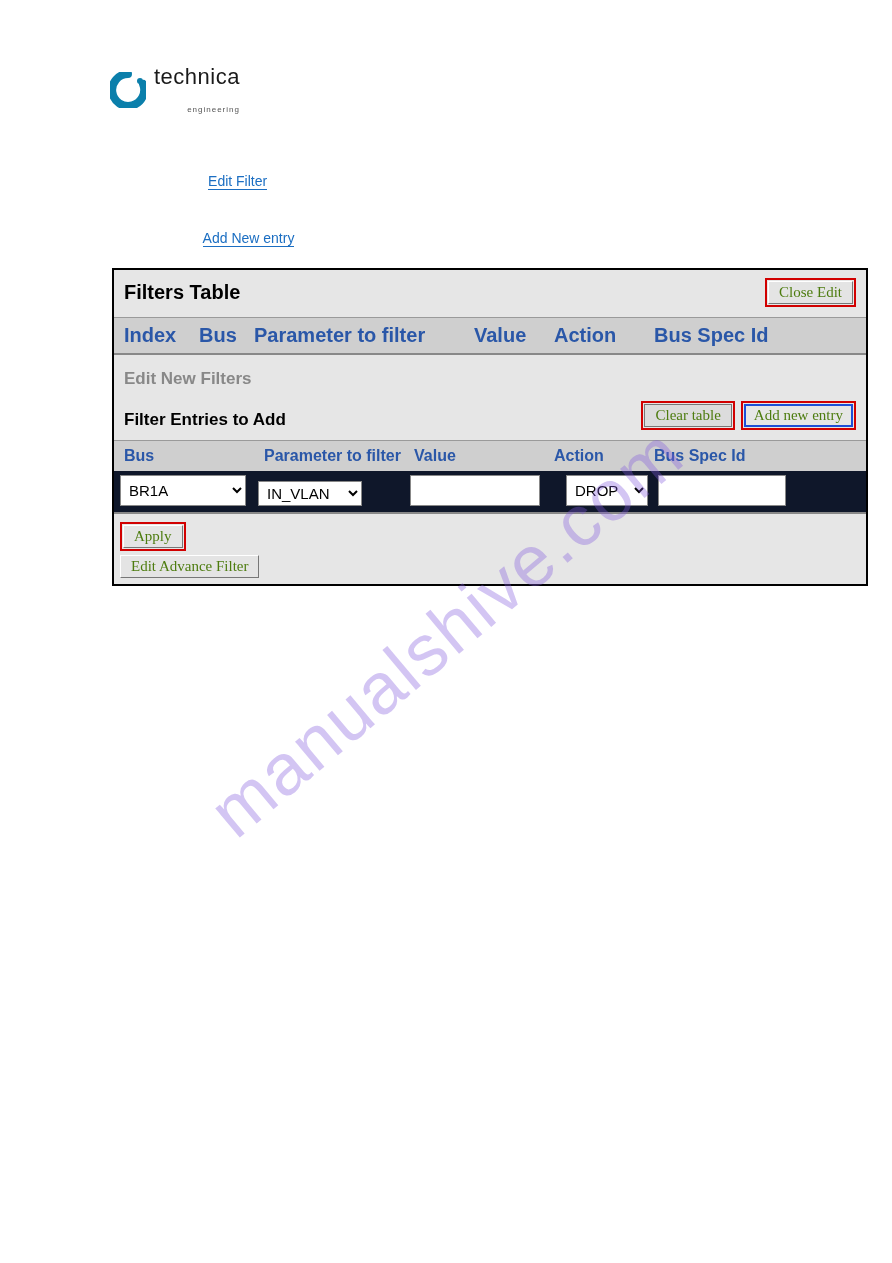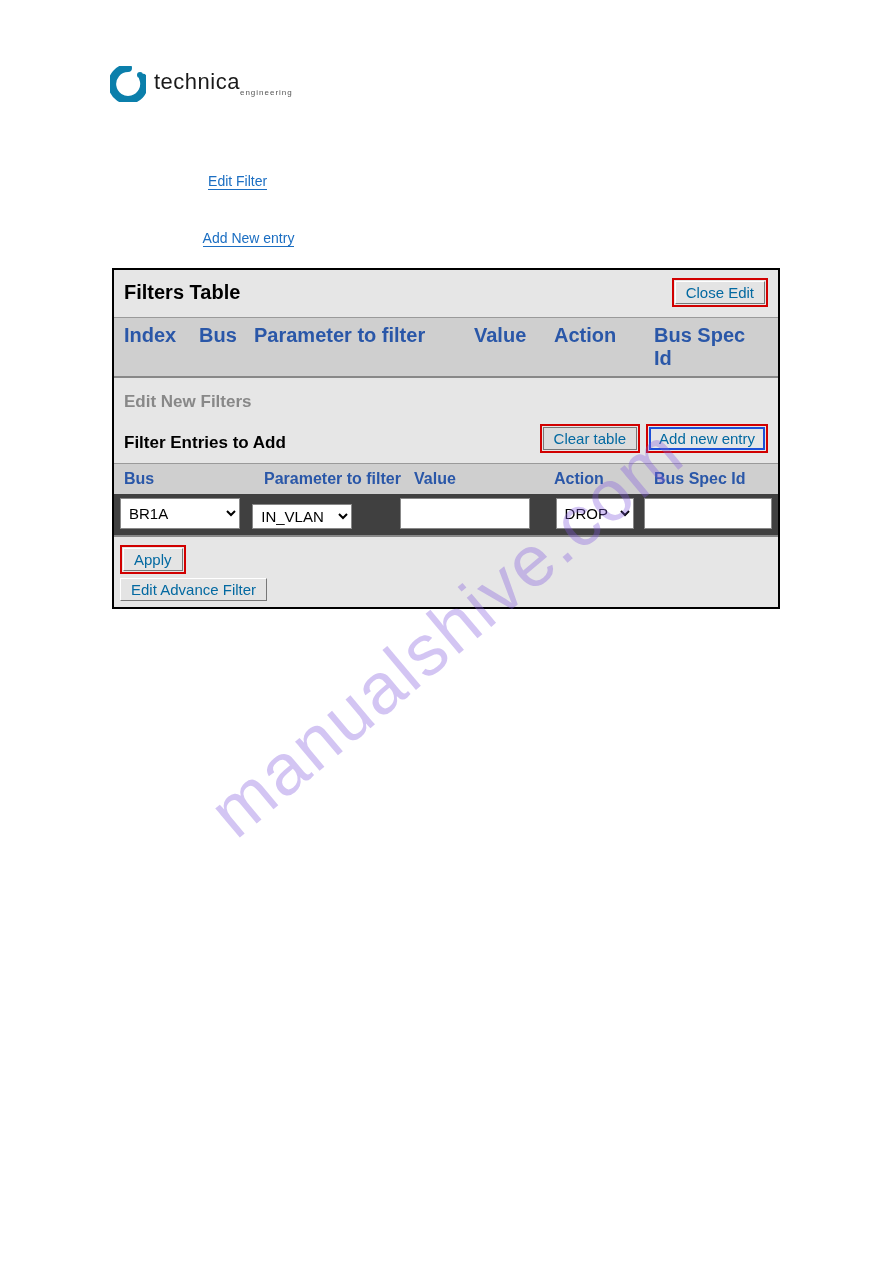--- a/index.html
+++ b/index.html
@@ -35,7 +35,7 @@
     .logo-mark svg { display: block; }
     .logo-text {
       display: flex;
-      flex-direction: row;
+      flex-direction: column;
       line-height: 1;
     }
     .logo-main {

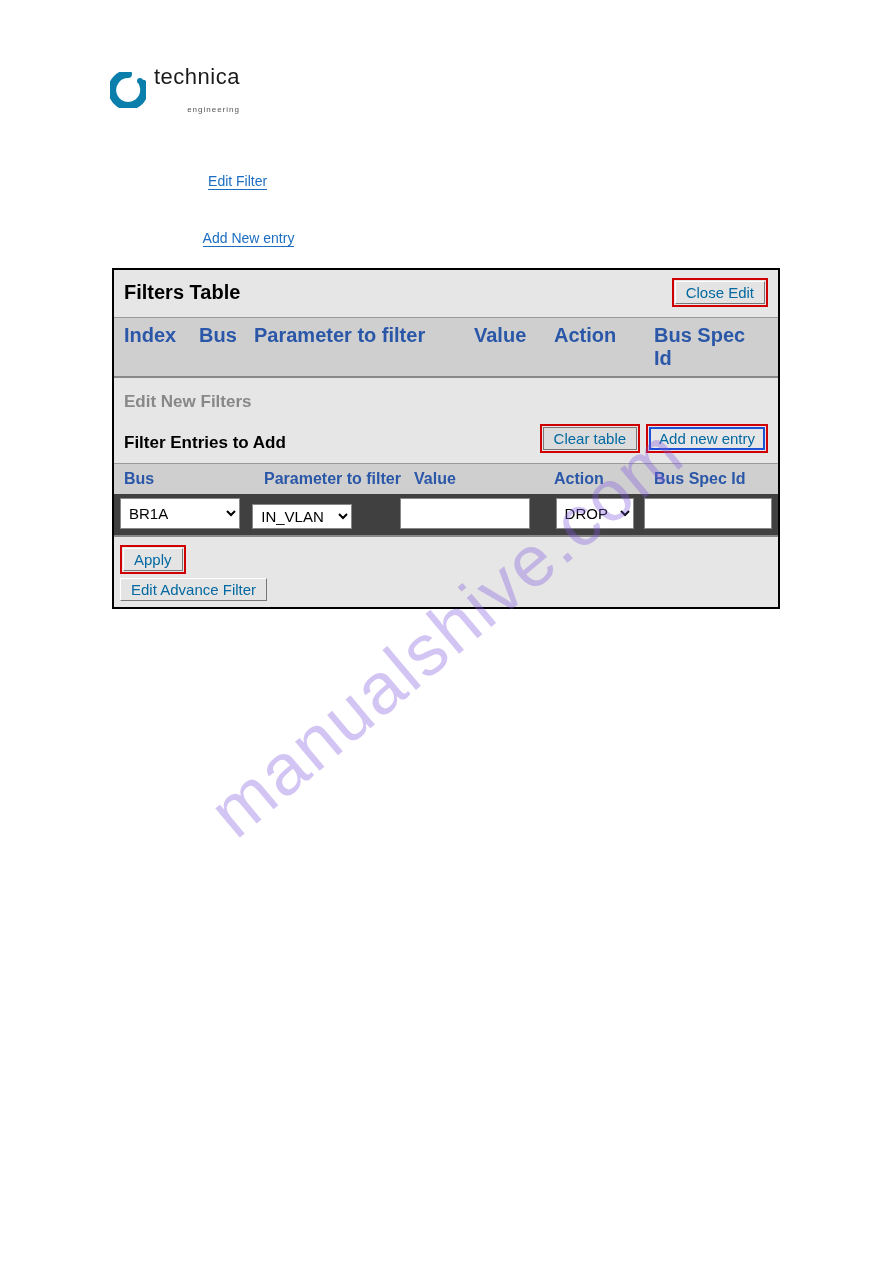--- a/index.html
+++ b/index.html
@@ -71,7 +71,7 @@
       position: absolute;
       top: 268px;
       left: 112px;
-      width: 668px;
+      width: 756px;
       border: 2px solid #000;
       background: #e6e6e6;
       z-index: 10;

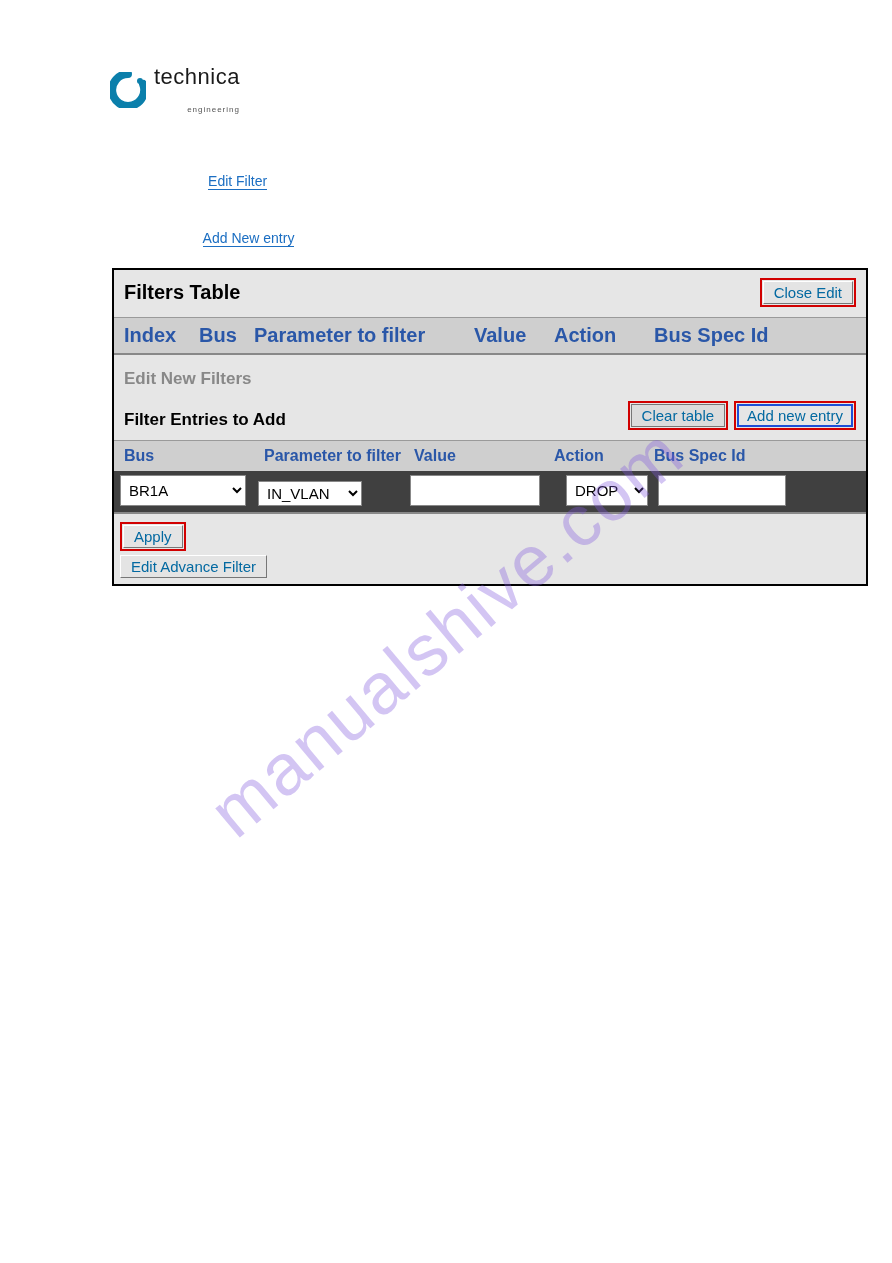--- a/index.html
+++ b/index.html
@@ -97,9 +97,9 @@
       border: 1px solid #777;
       font-size: 15px;
       padding: 2px 10px;
-      color: #0369a1;
+      color: #4d7c0f;
       cursor: pointer;
-      font-family: Liberation Sans, sans-serif;
+      font-family: Liberation Serif, serif;
     }
     .btn-ui {
       background: #e4e4e4;

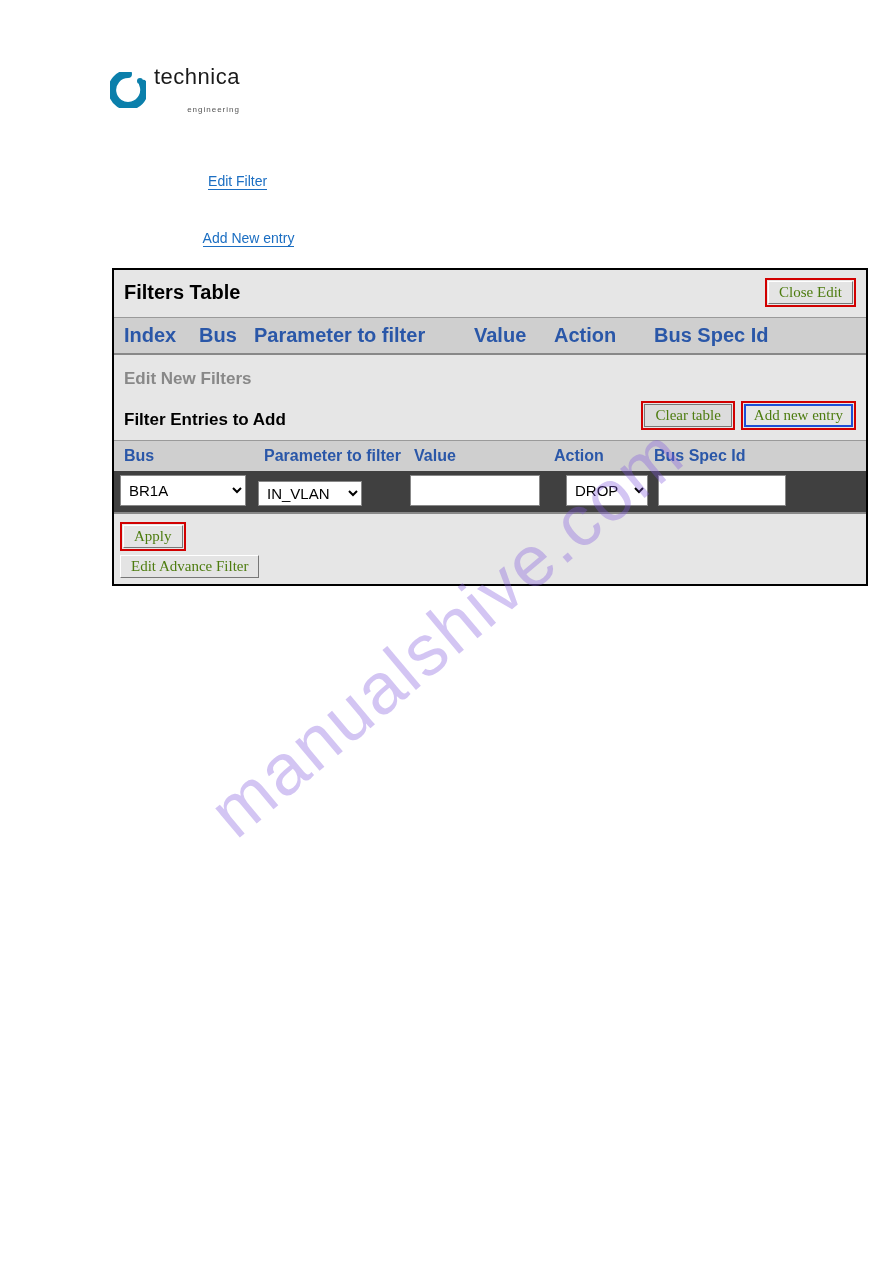--- a/index.html
+++ b/index.html
@@ -182,7 +182,7 @@
       display: flex;
       padding: 4px 6px 6px 6px;
       gap: 6px;
-      background: #404040;
+      background: #0f172a;
       border-bottom: 2px solid #888;
     }
     .form-row select, .form-row input[type="text"] {

